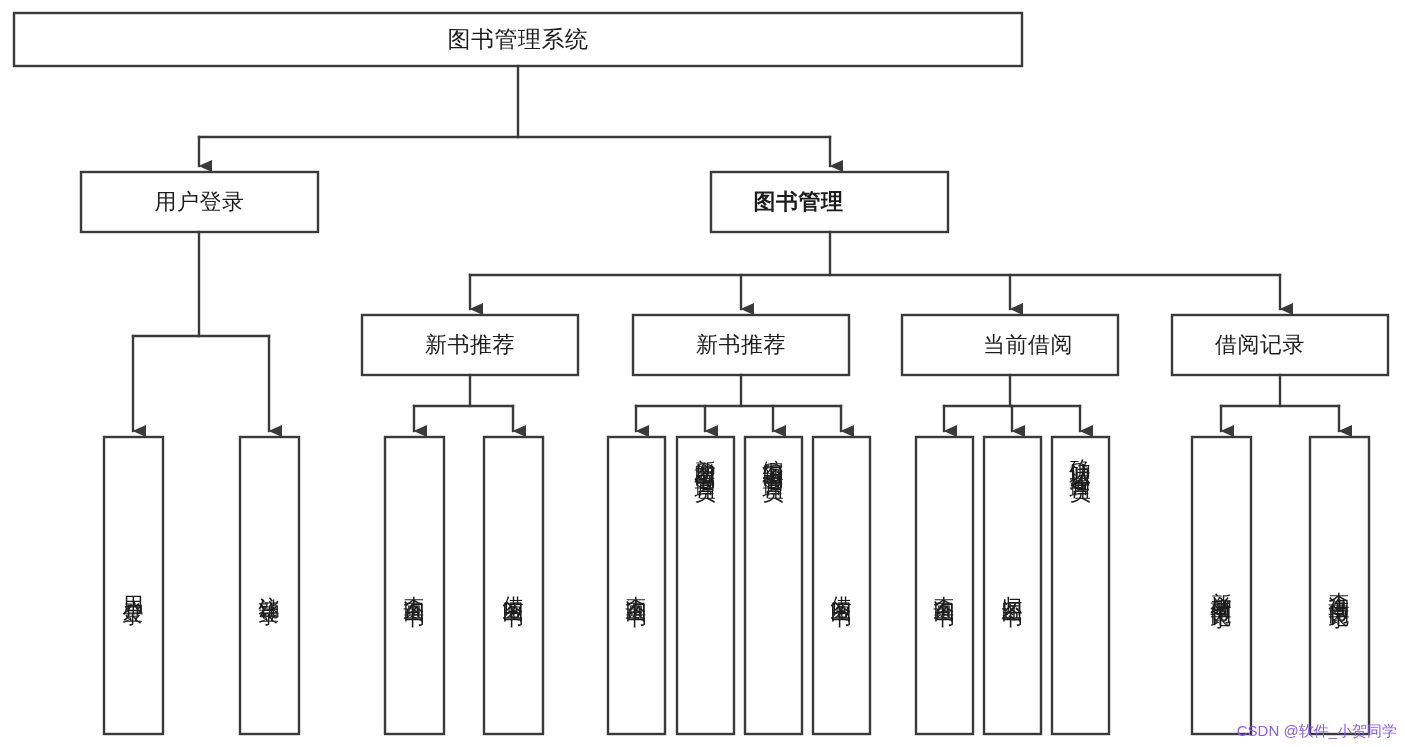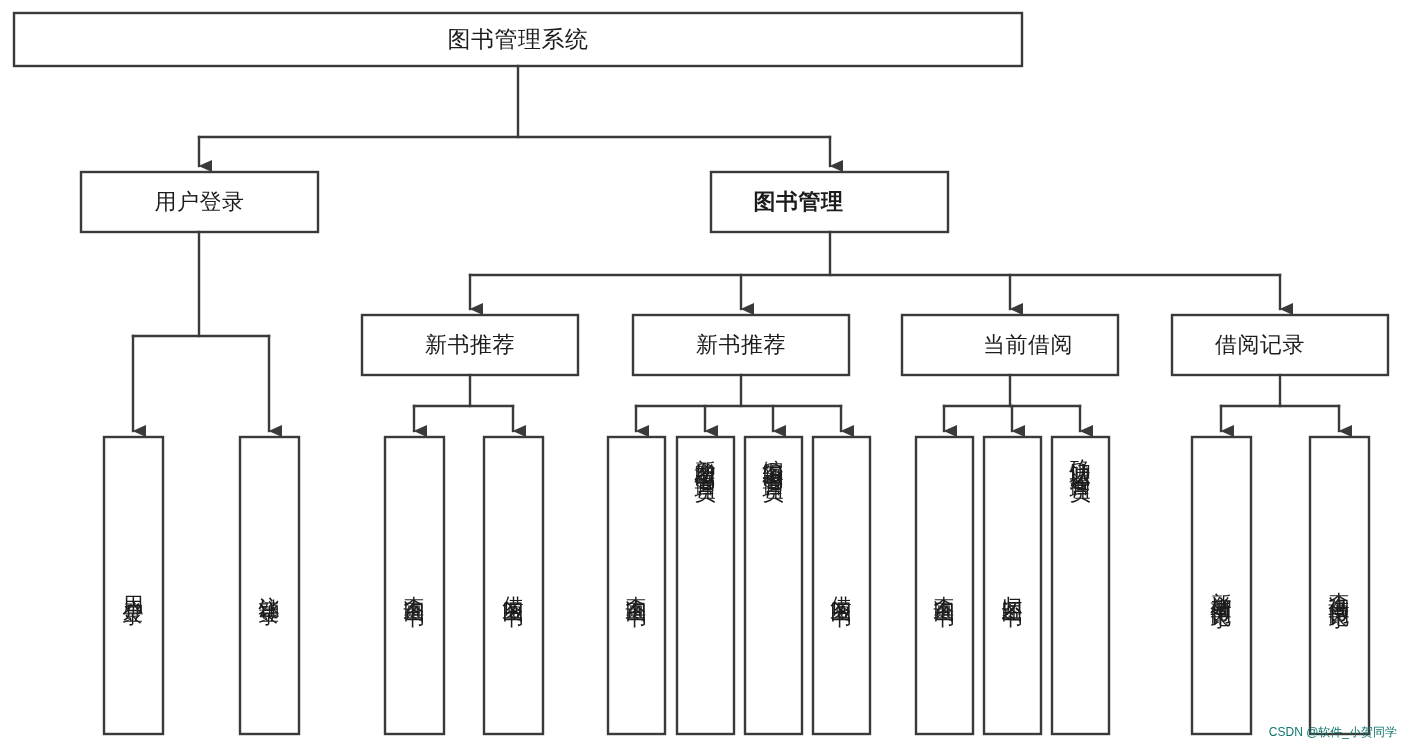--- a/index.html
+++ b/index.html
@@ -81,8 +81,8 @@
     right: 8px;
     bottom: 6px;
     font-family: "Liberation Sans", "DejaVu Sans", sans-serif;
-    font-size: 12px;
-    color: #0f766e;
+    font-size: 15px;
+    color: #8b5cf6;
     white-space: nowrap;
     pointer-events: none;
   }

